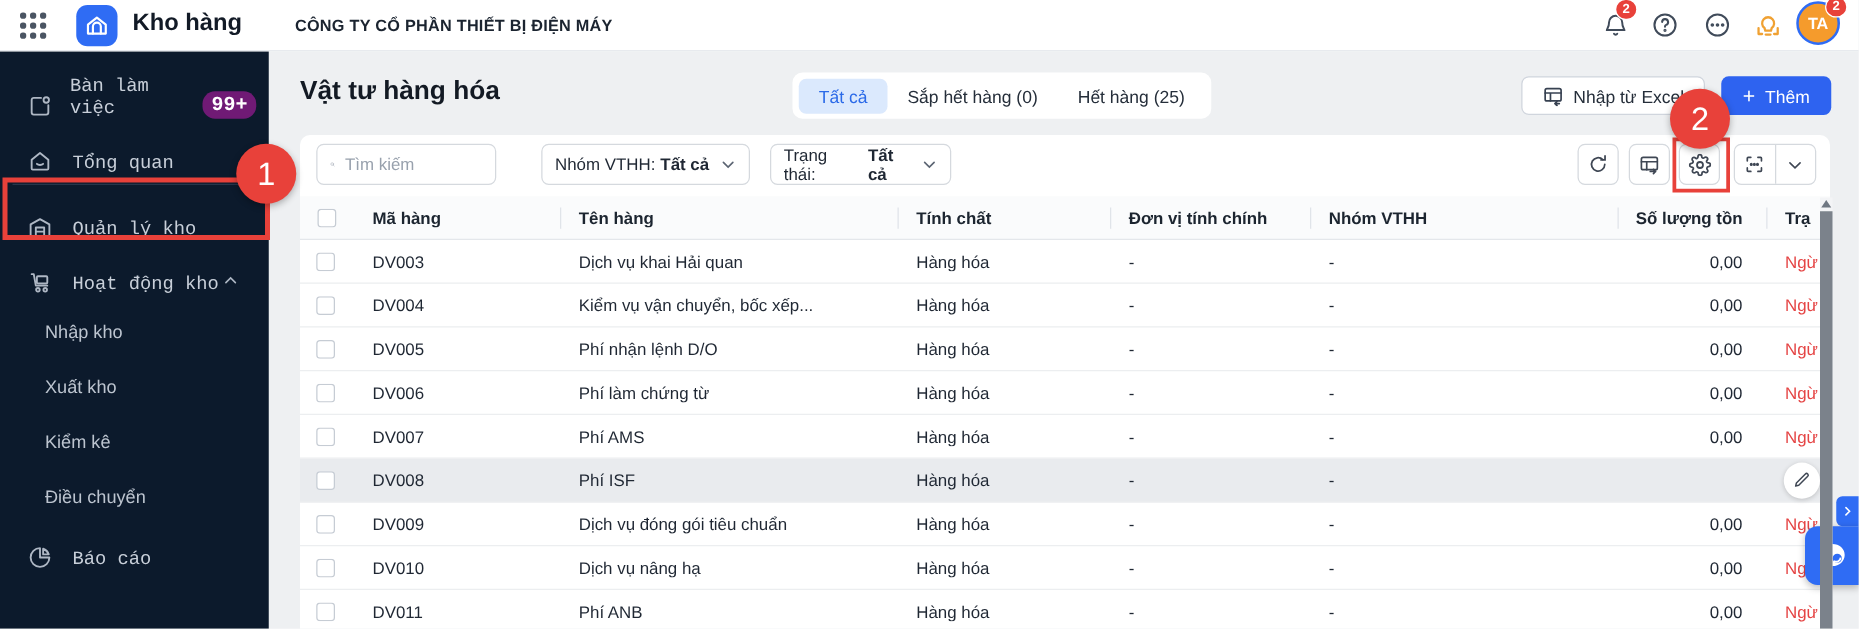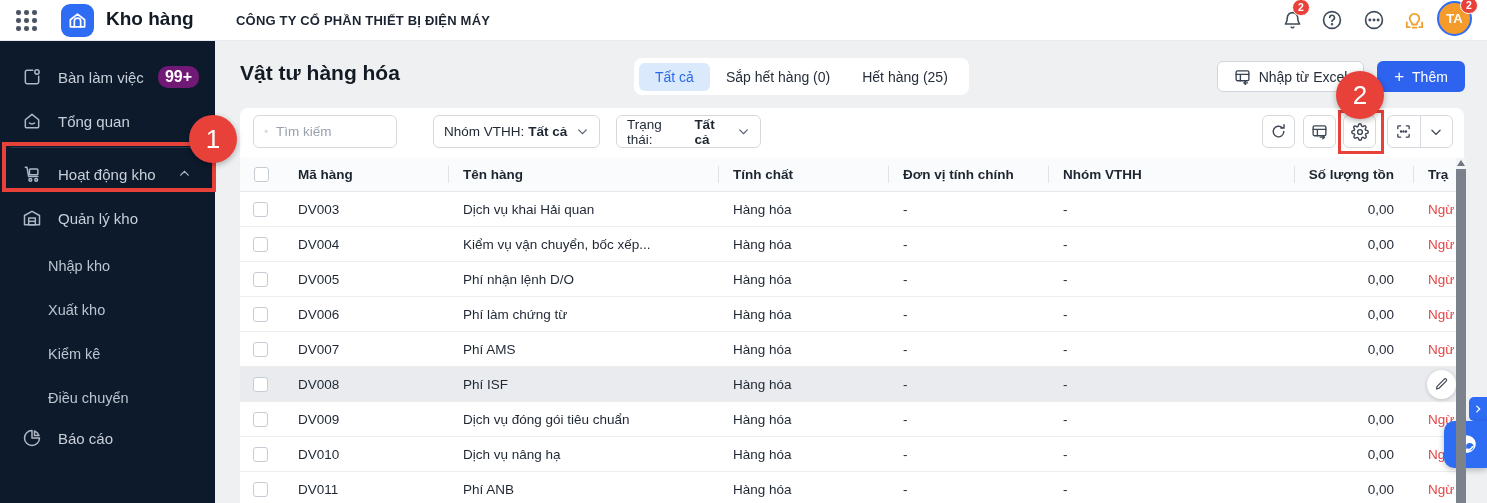--- a/index.html
+++ b/index.html
@@ -19,7 +19,7 @@
 
   
   .sidebar { position:absolute; left:0; top:41px; width:215px; height:462px; background:#0c1a2c; padding-top:18px; z-index:4; }
-  .nav-item { height:36px; margin:0 10px 8px 10px; display:flex; align-items:center; border-radius:6px; color:#c8cfd9; font-size:15px; cursor:pointer; position:relative; }
+  .nav-item { height:36px; margin:0 10px 8px 10px; display:flex; align-items:flex-end; border-radius:6px; color:#c8cfd9; font-size:15px; cursor:pointer; position:relative;font-family:Liberation Mono, monospace; }
   .nav-item .nico { width:22px; margin-left:12px; margin-right:14px; display:flex; color:#aeb7c4; }
   .nav-item.active { background:#2f6cf4; color:#fff; }
   .nav-item.active .nico { color:#fff; }

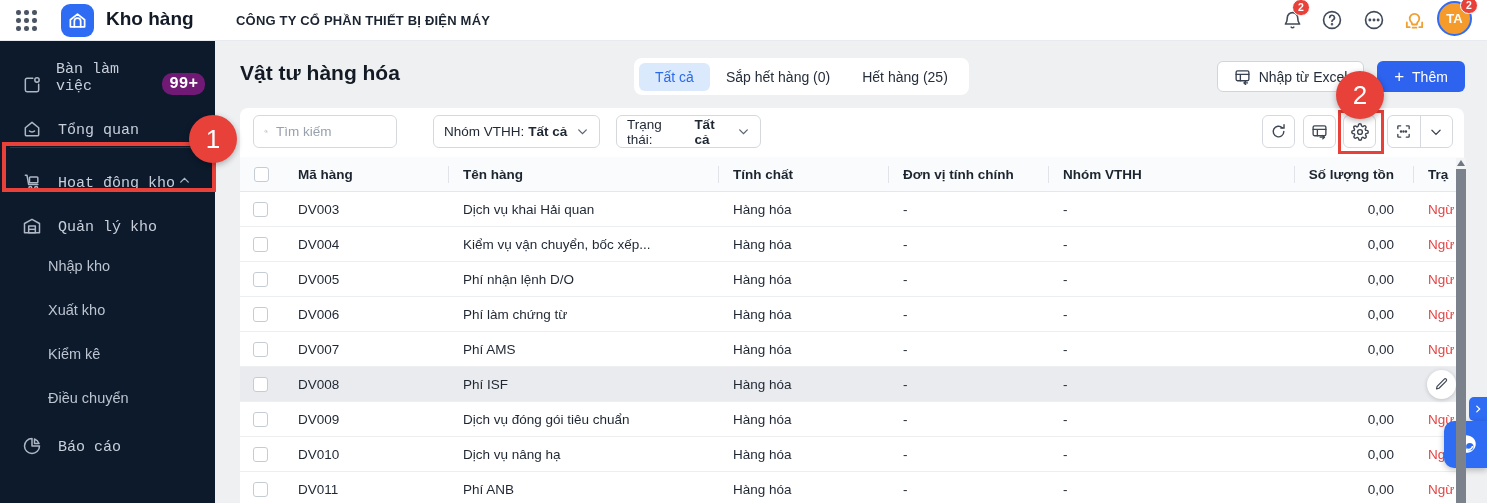--- a/index.html
+++ b/index.html
@@ -160,6 +160,16 @@
     <div class="nav-divider"></div>
     <div class="nav-item">
       <span class="nico">
+        <svg width="20" height="20" viewBox="0 0 24 24" fill="none" stroke="currentColor" stroke-width="1.8" stroke-linejoin="round">
+          <path d="M3 9 L12 4 l9 5 v11 h-18 Z"></path>
+          <rect x="8" y="12" width="8" height="8"></rect>
+          <path d="M8 16 h8"></path>
+        </svg>
+      </span>
+      <span>Quản lý kho</span>
+    </div>
+    <div class="nav-item">
+      <span class="nico">
         <svg width="20" height="20" viewBox="0 0 24 24" fill="none" stroke="currentColor" stroke-width="1.8" stroke-linecap="round" stroke-linejoin="round">
           <path d="M4 4 h2 l2 11 h11"></path>
           <rect x="9" y="6" width="10" height="7" rx="1"></rect>
@@ -171,16 +181,6 @@
       <span class="nav-chevron"><svg width="13" height="13" viewBox="0 0 24 24" fill="none" stroke="currentColor" stroke-width="2.4" stroke-linecap="round">
           <path d="M5 15 l7-7 7 7"></path>
         </svg></span>
-    </div>
-    <div class="nav-item">
-      <span class="nico">
-        <svg width="20" height="20" viewBox="0 0 24 24" fill="none" stroke="currentColor" stroke-width="1.8" stroke-linejoin="round">
-          <path d="M3 9 L12 4 l9 5 v11 h-18 Z"></path>
-          <rect x="8" y="12" width="8" height="8"></rect>
-          <path d="M8 16 h8"></path>
-        </svg>
-      </span>
-      <span>Quản lý kho</span>
     </div>
     <div class="nav-sub">Nhập kho</div>
     <div class="nav-sub">Xuất kho</div>

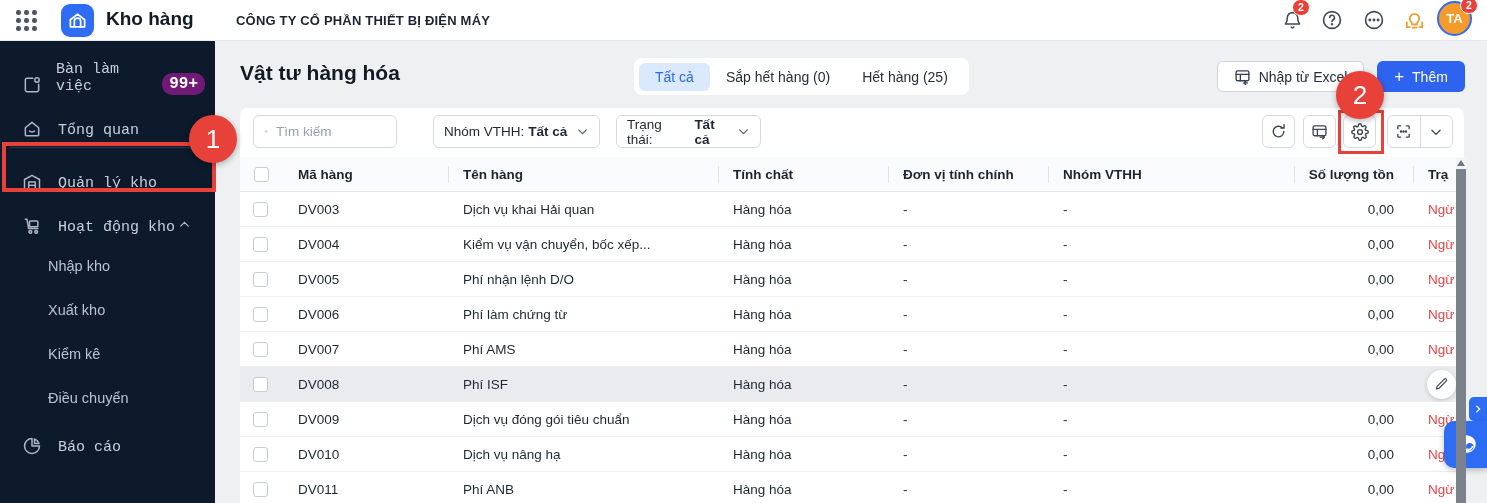--- a/index.html
+++ b/index.html
@@ -26,7 +26,7 @@
   .nav-badge { background:#701a75; color:#fff; font-size:16px; font-weight:bold; border-radius:10px; padding:2px 7px; margin-left:14px; }
   .nav-chevron { margin-left:auto; margin-right:14px; color:#aeb7c4; }
   .nav-divider { height:1px; background:#28354a; margin:0 10px 8px 10px; }
-  .nav-sub { height:44px; display:flex; align-items:center; padding-left:48px; color:#bcc4cf; font-size:14.5px; cursor:pointer; }
+  .nav-sub { height:44px; display:flex; align-items:center; padding-left:36px; color:#bcc4cf; font-size:14.5px; cursor:pointer; }
 
   
   .page-title { position:absolute; left:240px; top:61px; font-size:21px; font-weight:bold; color:#131a24; }

